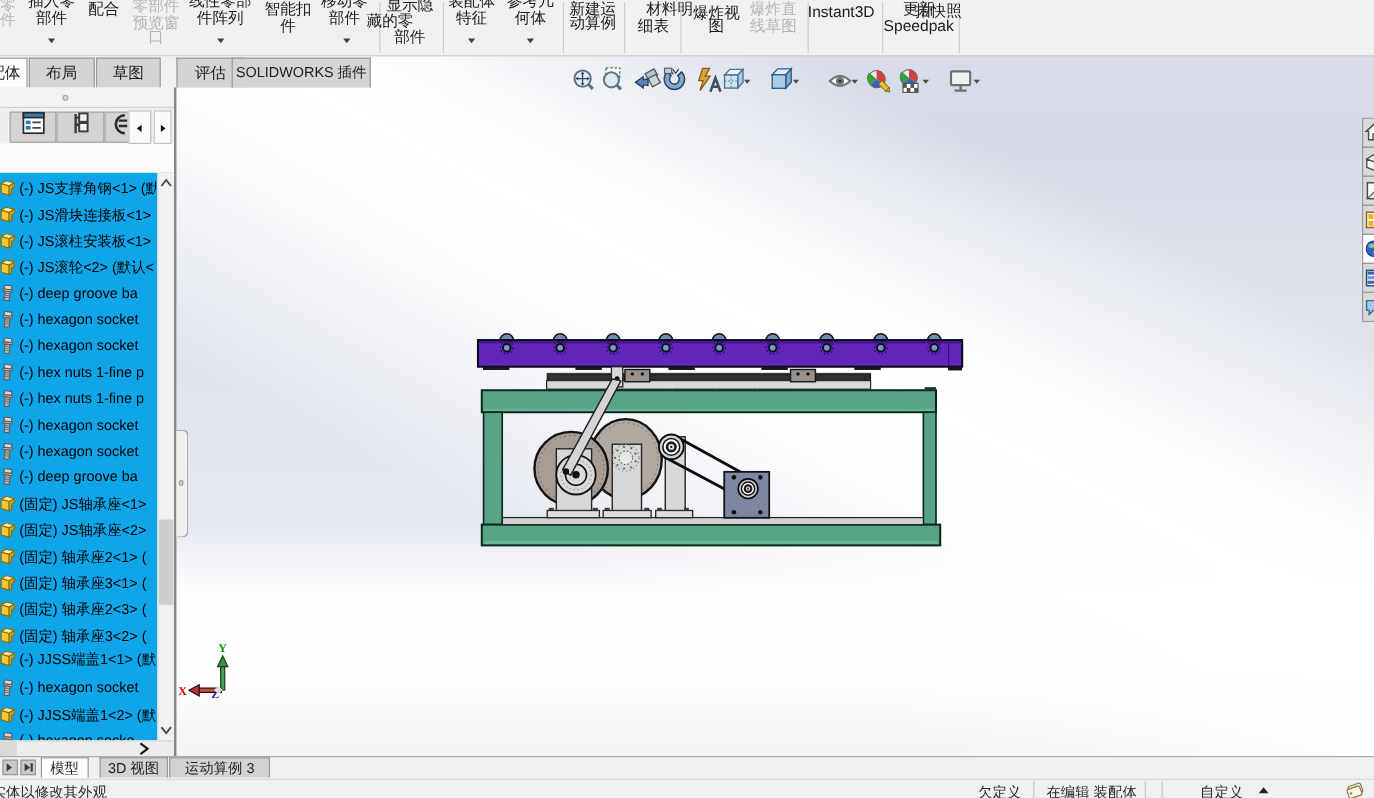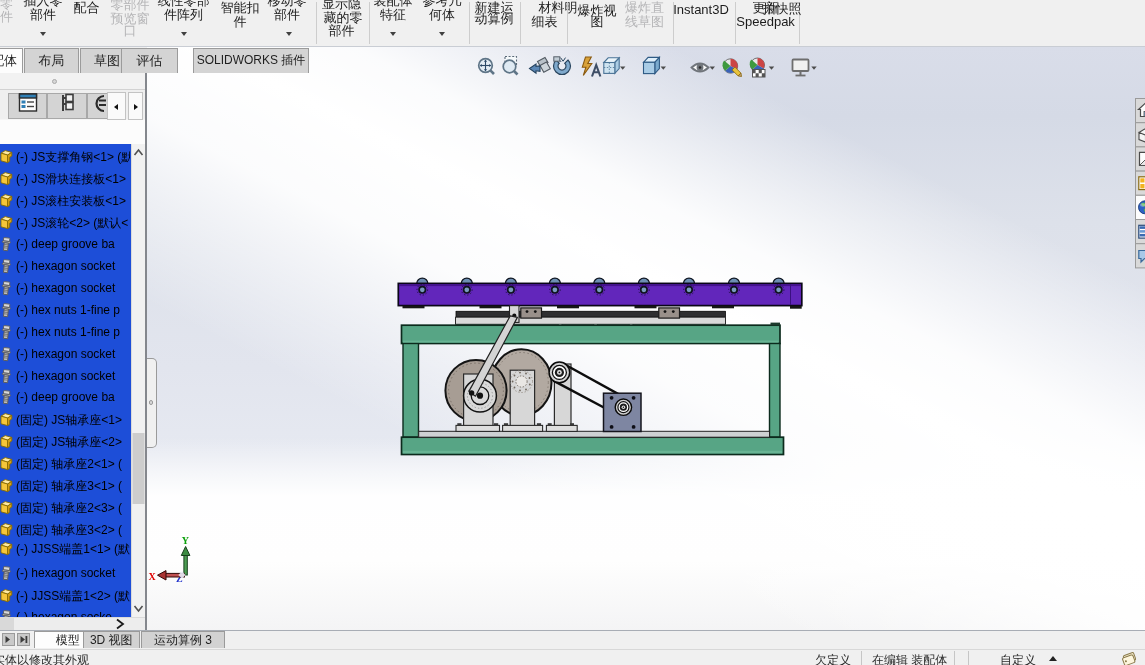--- a/index.html
+++ b/index.html
@@ -329,7 +329,7 @@
   <div class="dd" style="left:288.9px;top:32px"></div>
   <div class="sep" style="left:315.5px"></div>
   <div class="tl" style="left:341.5px;top:-3px">显示隐</div>
-  <div class="tl" style="left:343px;top:10.5px">藏的零</div>
+  <div class="tl" style="left:325px;top:10.5px">藏的零</div>
   <div class="tl" style="left:341.5px;top:24px">部件</div>
   <div class="sep" style="left:368.5px"></div>
   <div class="tl" style="left:393px;top:-6px">装配体</div>

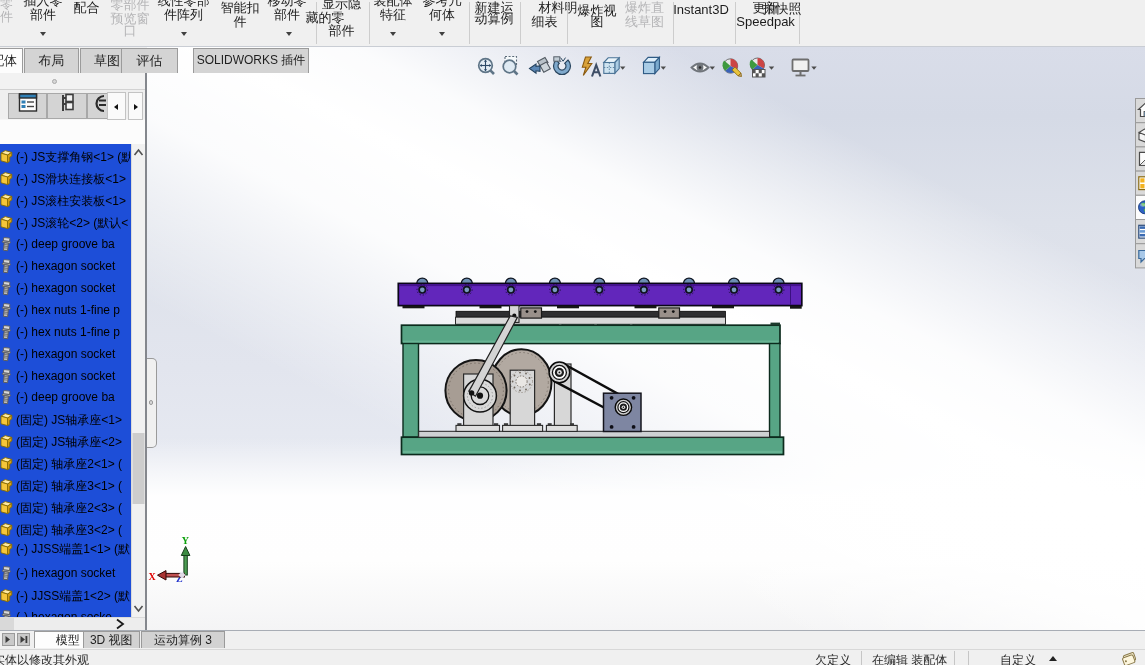--- a/index.html
+++ b/index.html
@@ -363,7 +363,7 @@
 <div class="tab" style="left:-41px;width:64px;background:#fdfdfd;text-align:right;padding-right:5px">装配体</div>
 <div class="tab" style="left:23.8px;width:55px">布局</div>
 <div class="tab" style="left:80.2px;width:53.5px">草图</div>
-<div class="tab" style="left:121px;width:56.5px">评估</div>
+<div class="tab" style="left:147px;width:56.5px">评估</div>
 <div class="tab" style="left:193px;width:116px;font-size:12px">SOLIDWORKS 插件</div>
 
 <div class="abs" id="panel" style="left:0;top:73px;width:145px;height:558px;background:#f5f5f5;overflow:hidden">

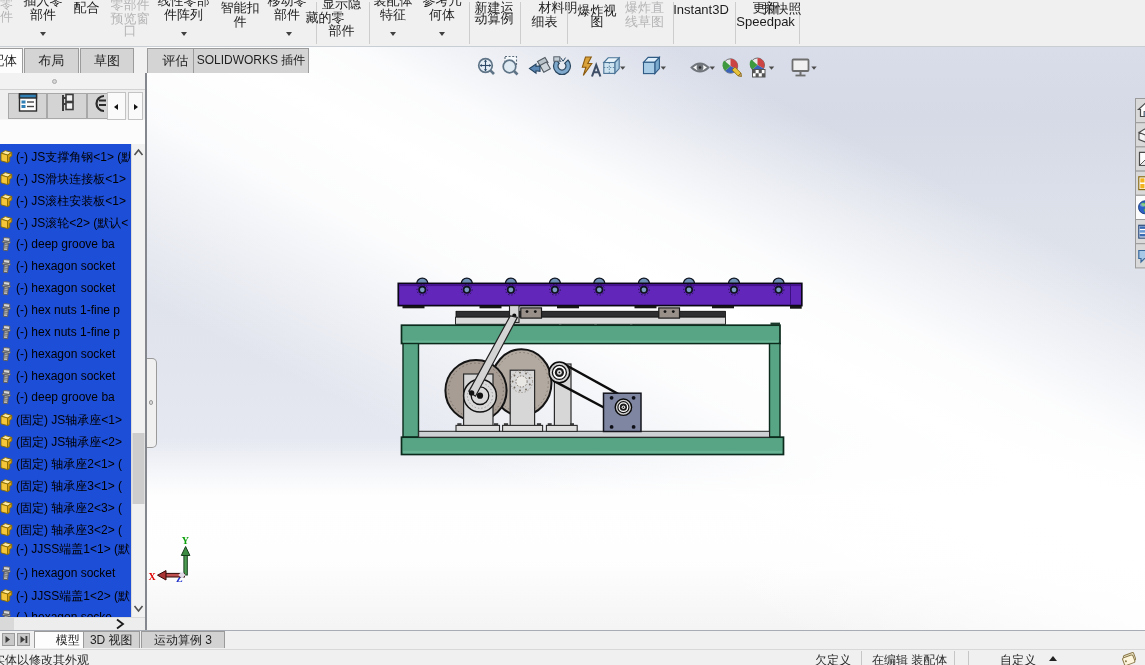--- a/index.html
+++ b/index.html
@@ -400,7 +400,7 @@
 
   <div class="abs" style="left:0;top:47px;width:145px;height:25px;background:#fcfcfc"></div>
 
-  <div class="abs" id="tree" style="left:0;top:71px;width:145px;height:473px;background:#1d4ed8">
+  <div class="abs" id="tree" style="left:0;top:71px;width:145px;height:473px;background:#0ea5e9">
   <div class="trow" style="top:2.2px">
         <svg width="13" height="15" viewBox="0 0 13 15">
           <path d="M1 4.2 L5.2 1.6 L11.8 3.4 L7.6 6 Z" fill="#ffe9a0" stroke="#8a6d00" stroke-width="0.9"></path>

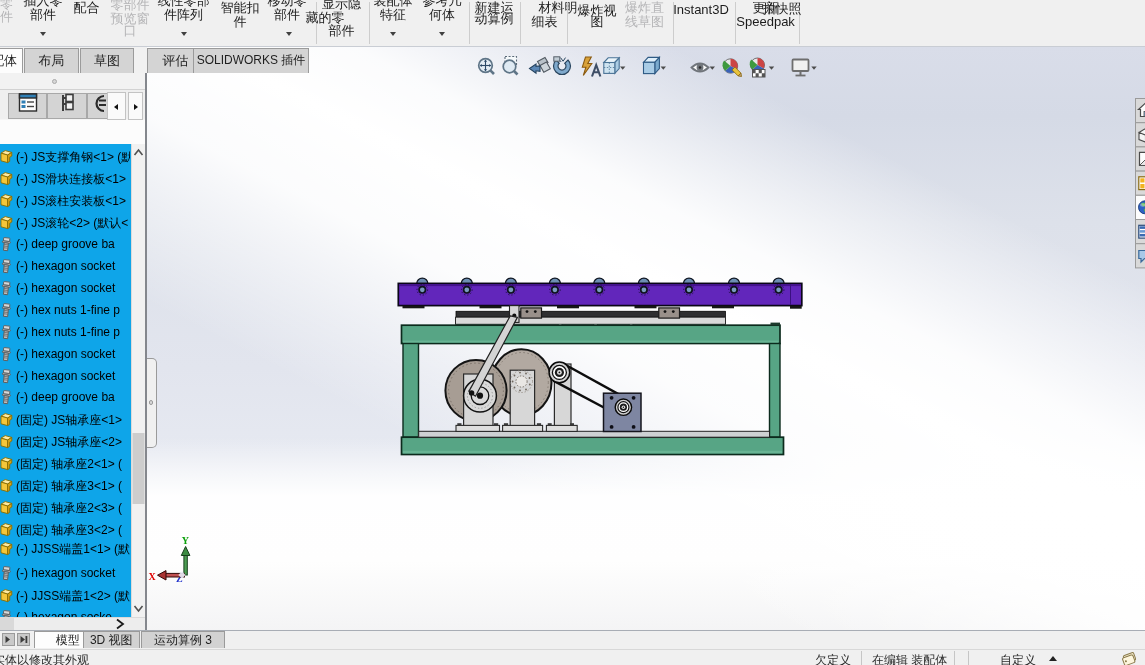--- a/index.html
+++ b/index.html
@@ -689,7 +689,7 @@
   <path d="M20.5 4 L25 7.5 L20.5 11 Z" fill="#3c3c3c"></path>
     <rect x="25.5" y="4" width="1.8" height="7" fill="#3c3c3c"></rect>
 </svg>
-<div class="btab" style="left:33.8px;width:68px;background:#fdfdfd">模型</div>
+<div class="btab" style="left:33.8px;width:40px;background:#fdfdfd">模型</div>
 <div class="btab" style="left:82.5px;width:57.5px">3D 视图</div>
 <div class="btab" style="left:141px;width:84px">运动算例 3</div>
 

